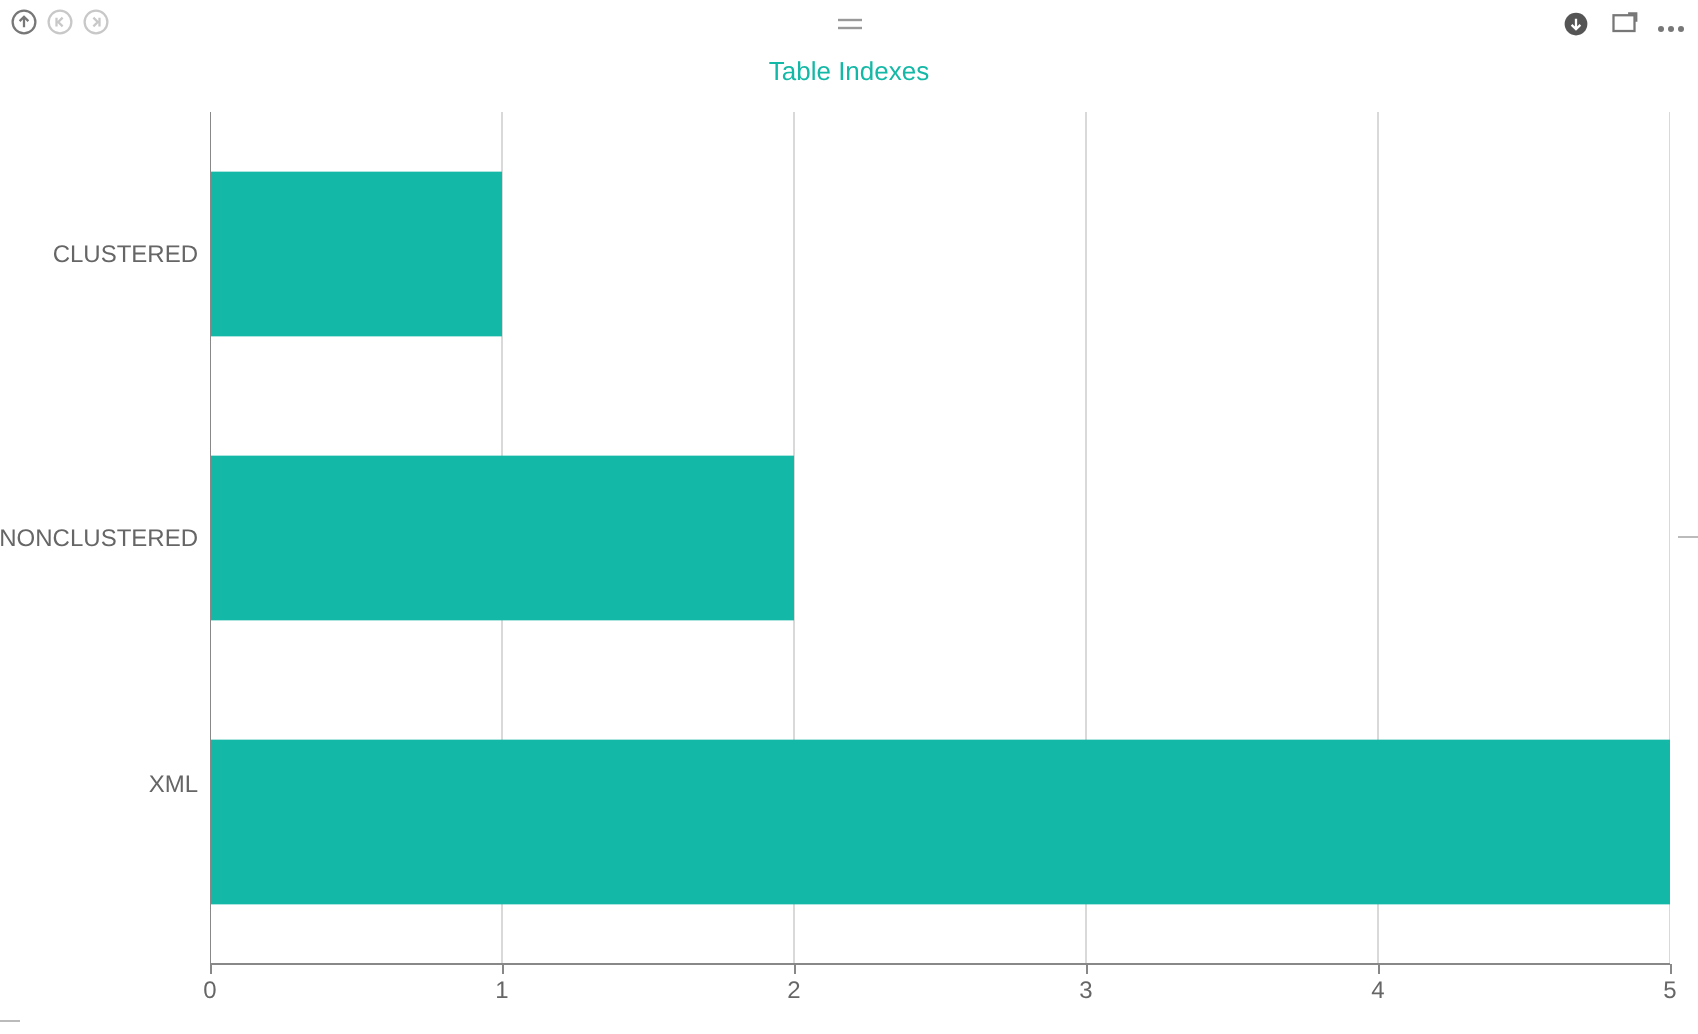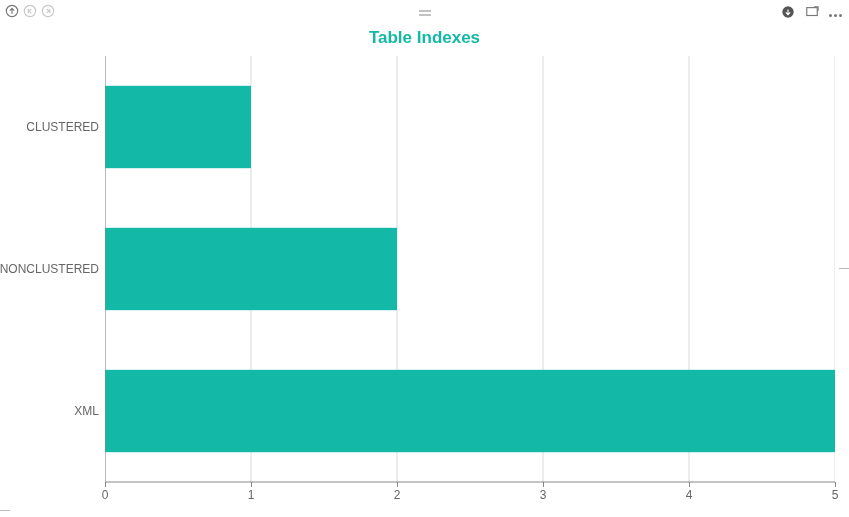--- a/index.html
+++ b/index.html
@@ -11,7 +11,7 @@
   .icn.dis{color:#c8c8c8}
   .icn svg{width:14px;height:14px;stroke:currentColor;fill:none;stroke-width:1.3}
   .more span{display:inline-block;width:3px;height:3px;border-radius:50%;background:#777;margin:0 1px}
-  .title{text-align:center;font-size:17px;margin-top:6px;font-weight:700}
+  .title{text-align:center;font-size:13px;margin-top:6px;font-weight:400}
   .chart-wrap{position:absolute;left:0;top:52px;width:849px;height:448px}
   .ylabels{position:absolute;left:0;top:0;width:105px;height:100%}
   .ylab{position:absolute;right:6px;font-size:12px;color:#666;transform:translateY(-50%);white-space:nowrap}

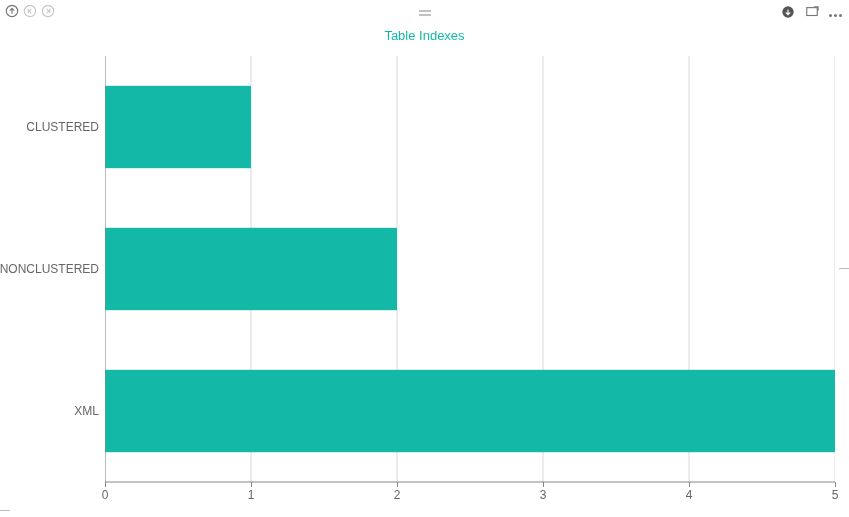--- a/index.html
+++ b/index.html
@@ -77,7 +77,7 @@
   <div class="ylabels" id="ylabels">
       <div class="ylab" style="top: 75px; margin-left: 18px;">CLUSTERED</div>
       <div class="ylab" style="top: 217px;">NONCLUSTERED</div>
-      <div class="ylab" style="top: 359px;">XML</div>
+      <div class="ylab" style="top: 340px;">XML</div>
     </div>
   <svg class="plot" id="plot" width="730" height="448">
     <g class="grid" id="grid">

